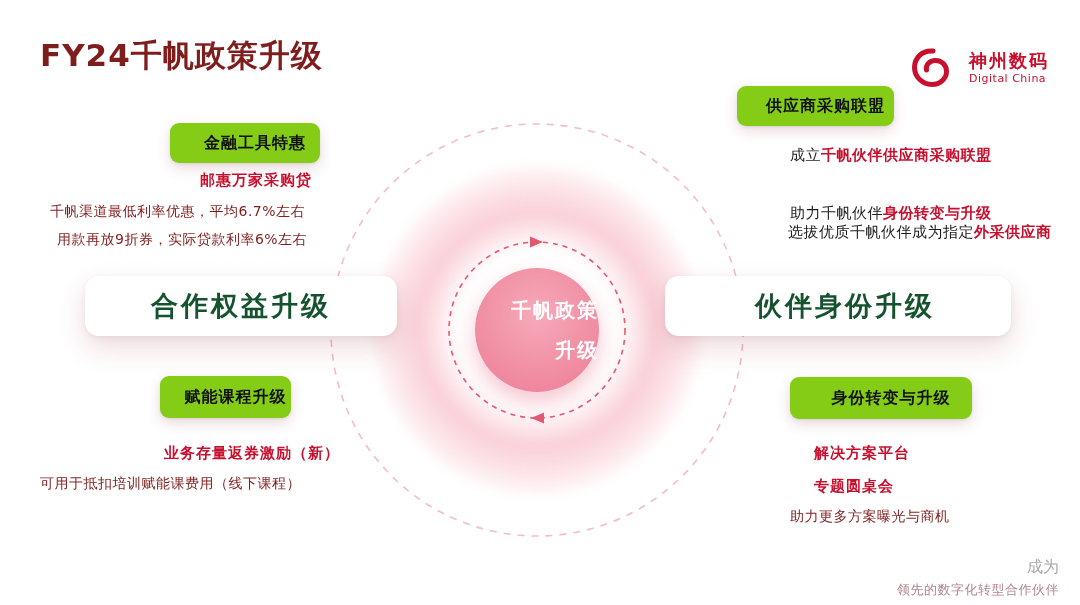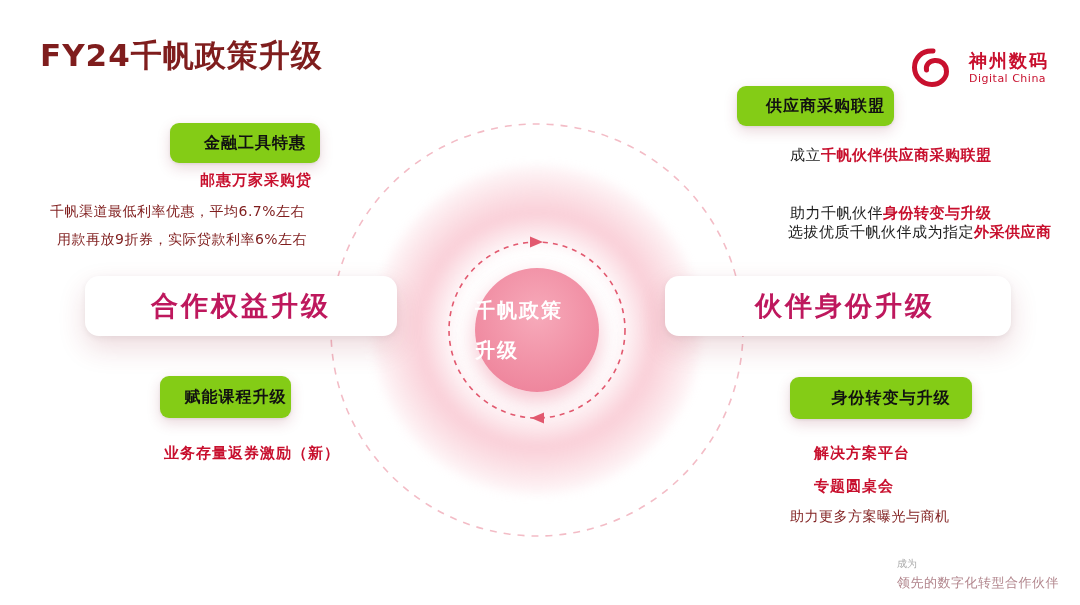--- a/index.html
+++ b/index.html
@@ -57,7 +57,7 @@
     position: absolute; background: #ffffff; border-radius: 14px;
     box-shadow: 0 12px 28px rgba(150,30,50,0.16), 0 2px 6px rgba(0,0,0,0.06);
     display: flex; align-items: center; justify-content: center;
-    font-size: 27px; font-weight: bold; color: #be185d; letter-spacing: 3px;
+    font-size: 27px; font-weight: bold; color: #14532d; letter-spacing: 3px;
   }
   .main-left  { left: 85px;  top: 276px; width: 312px; height: 60px; }
   .main-right { left: 665px; top: 276px; width: 332px; height: 60px; padding-left: 14px; }

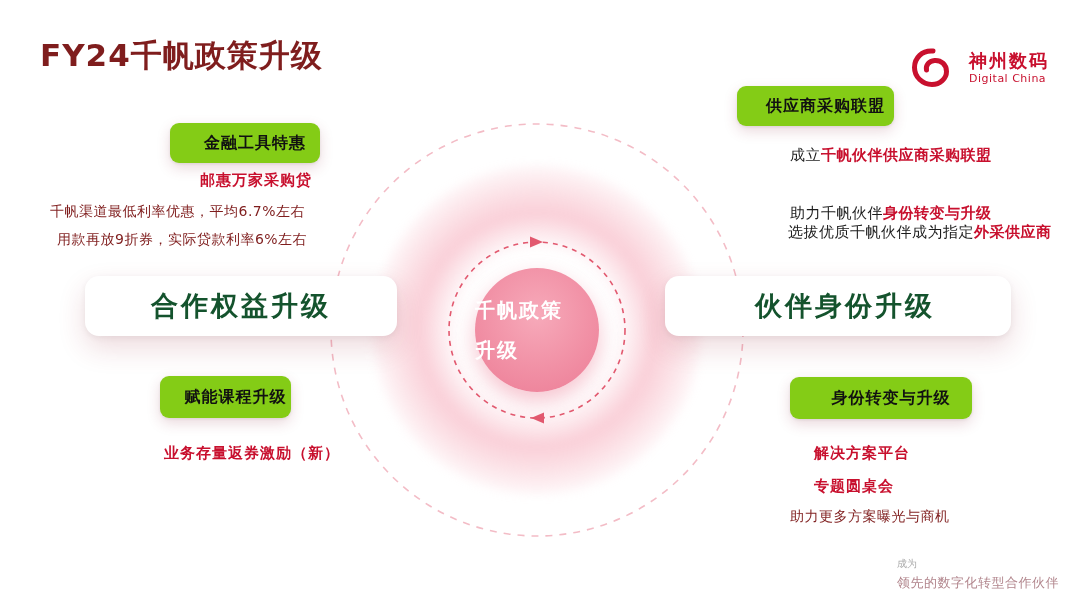--- a/index.html
+++ b/index.html
@@ -36,7 +36,7 @@
     position: absolute; left: 475px; top: 268px; width: 124px; height: 124px; border-radius: 50%;
     background: radial-gradient(circle at 50% 38%, #F7AABA 0%, #F190A5 55%, #EC7C95 100%);
     box-shadow: 0 10px 22px rgba(236,124,149,0.45);
-    display: flex; flex-direction: column; align-items: flex-start; justify-content: center; gap: 13px;
+    display: flex; flex-direction: column; align-items: flex-end; justify-content: center; gap: 13px;
     color: #ffffff; font-weight: bold; font-size: 20px; letter-spacing: 2px;
   }
 

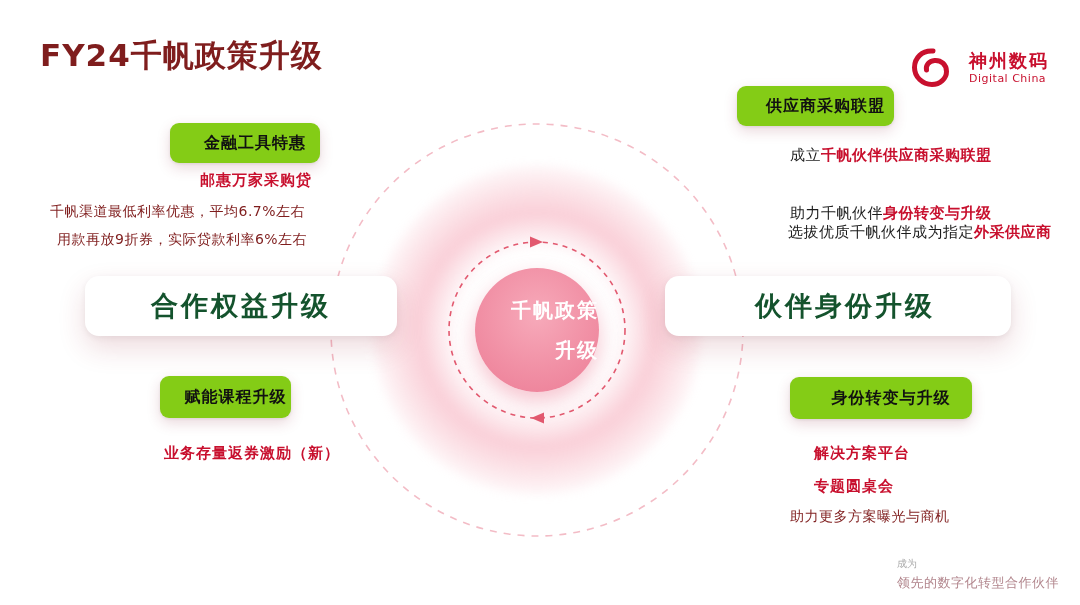--- a/index.html
+++ b/index.html
@@ -130,6 +130,7 @@
     <span>赋能课程升级</span>
   </div>
   <div class="highlight hl-course">业务存量返券激励（新）</div>
+  <div class="detail d-course1">可用于抵扣培训赋能课费用（线下课程）</div>
 
   <div class="pill card-alliance">
     <span>供应商采购联盟</span>

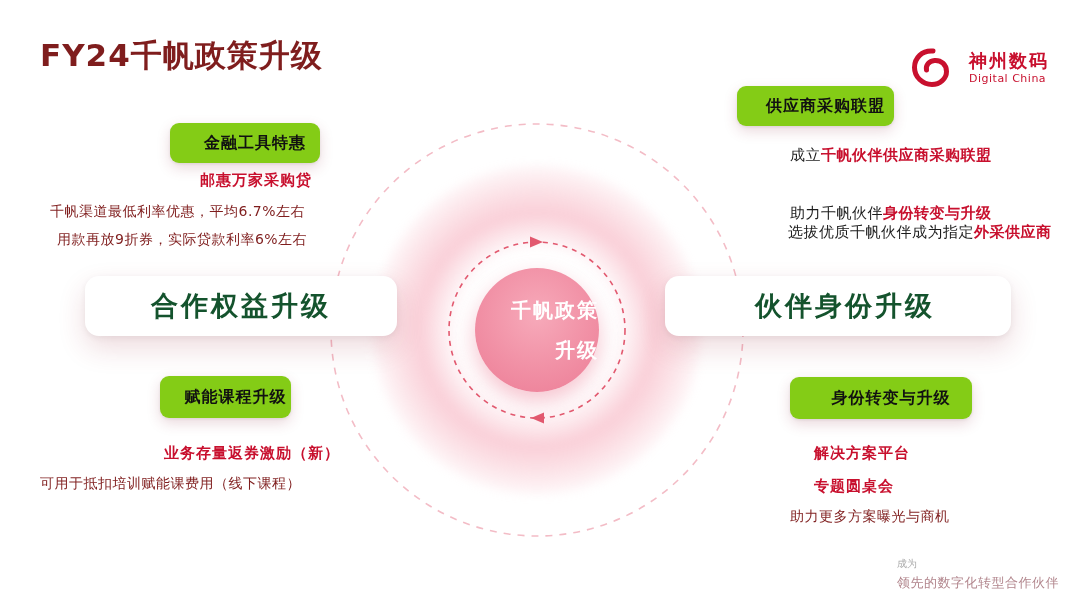--- a/index.html
+++ b/index.html
@@ -83,7 +83,7 @@
 
   
   .footer { position: absolute; left: 897px; top: 557px; }
-  .footer-l1 { font-size: 10px; color: #a8a8a8; }
+  .footer-l1 { font-size: 16px; color: #a8a8a8; text-align: right; }
   .footer-l2 { font-size: 13px; color: #b2868d; margin-top: 3px; letter-spacing: 0.5px; }
 </style>
 </head>

